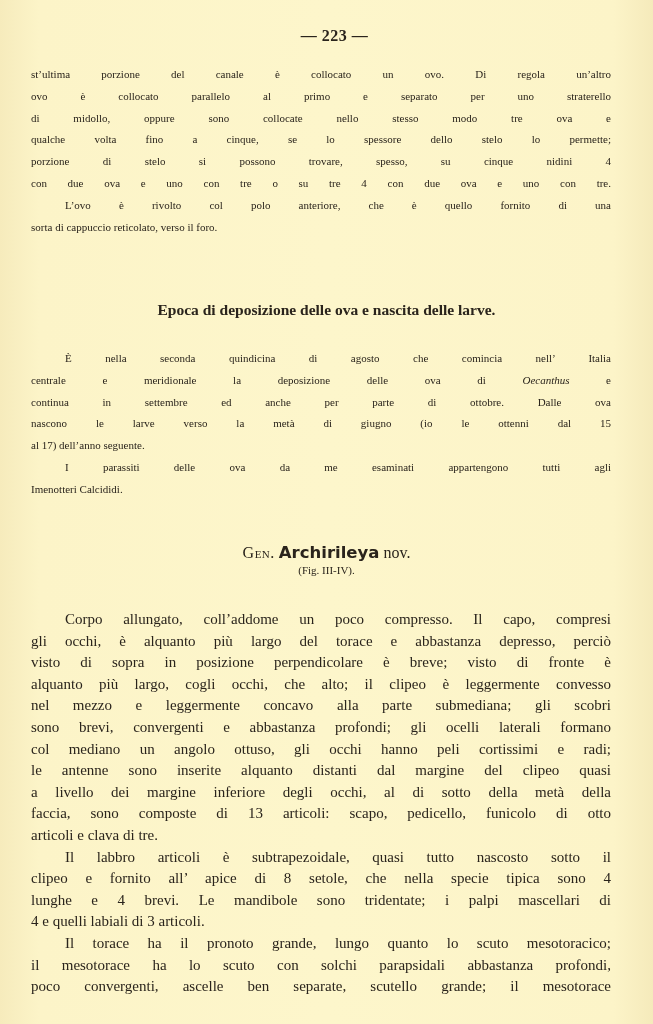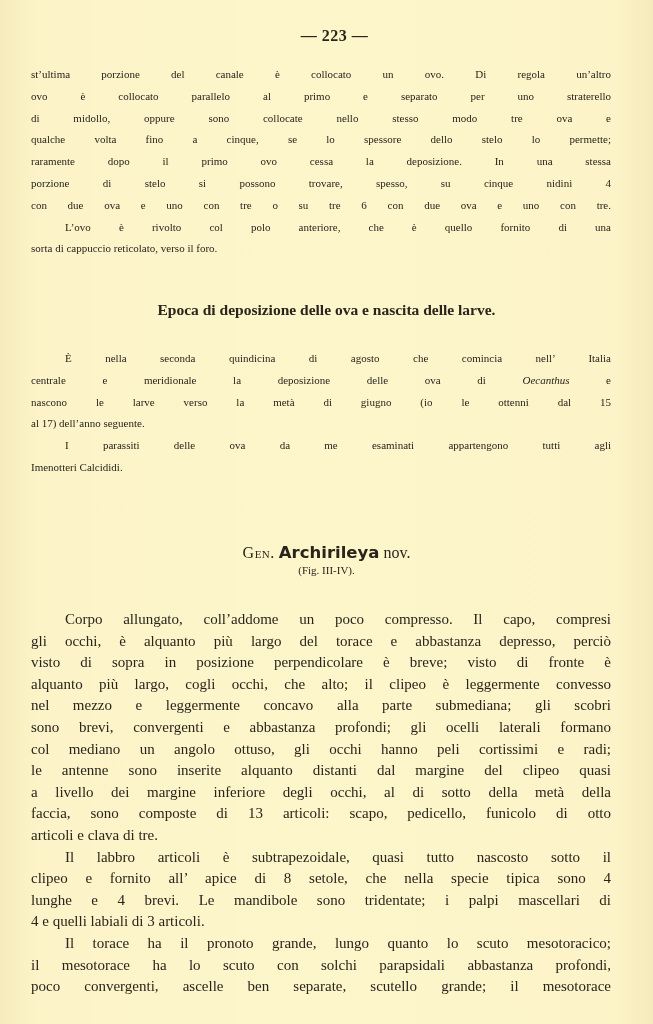--- a/index.html
+++ b/index.html
@@ -55,7 +55,6 @@
     <span class="ln">ovo è collocato parallelo al primo e separato per uno straterello</span>
     <span class="ln">di midollo, oppure sono collocate nello stesso modo tre ova e</span>
     <span class="ln">qualche volta fino a cinque, se lo spessore dello stelo lo permette;</span>
-    <span class="ln">raramente dopo il primo ovo cessa la deposizione. In una stessa</span>
     <span class="ln">porzione di stelo si possono trovare, spesso, su cinque nidini 4</span>
     <span class="ln">con due ova e uno con tre o su tre 6 con due ova e uno con tre.</span>
     <span class="ln ind">L’ovo è rivolto col polo anteriore, che è quello fornito di una</span>

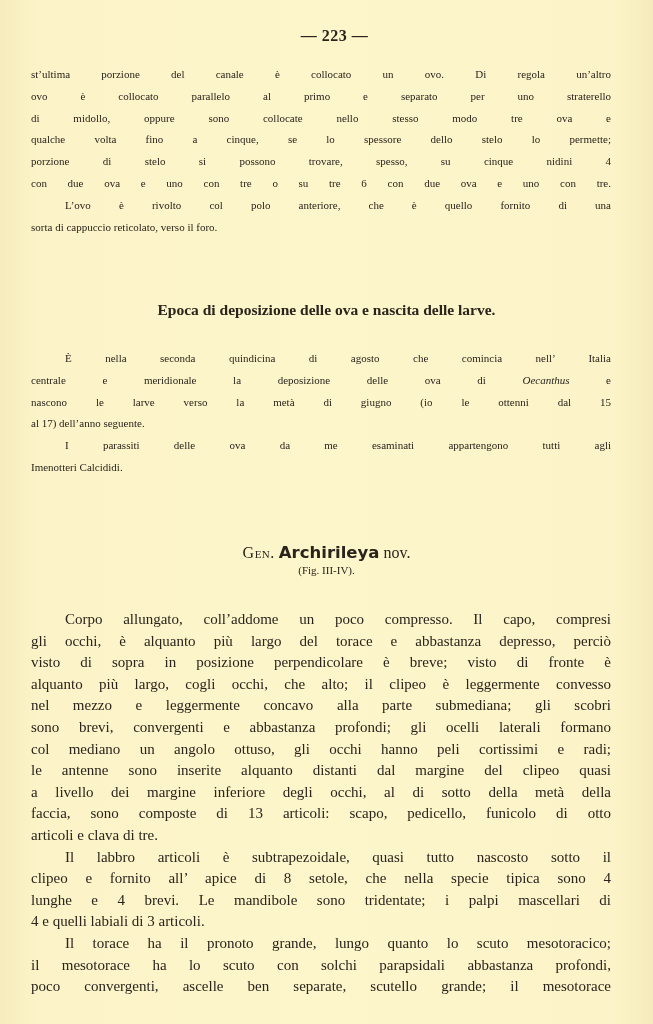--- a/index.html
+++ b/index.html
@@ -56,7 +56,7 @@
     <span class="ln">di midollo, oppure sono collocate nello stesso modo tre ova e</span>
     <span class="ln">qualche volta fino a cinque, se lo spessore dello stelo lo permette;</span>
     <span class="ln">porzione di stelo si possono trovare, spesso, su cinque nidini 4</span>
-    <span class="ln">con due ova e uno con tre o su tre 6 con due ova e uno con tre.</span>
+    <span class="ln">con due ova e uno con tre o su tre 4 con due ova e uno con tre.</span>
     <span class="ln ind">L’ovo è rivolto col polo anteriore, che è quello fornito di una</span>
     <span class="ln last">sorta di cappuccio reticolato, verso il foro.</span>
   </div>

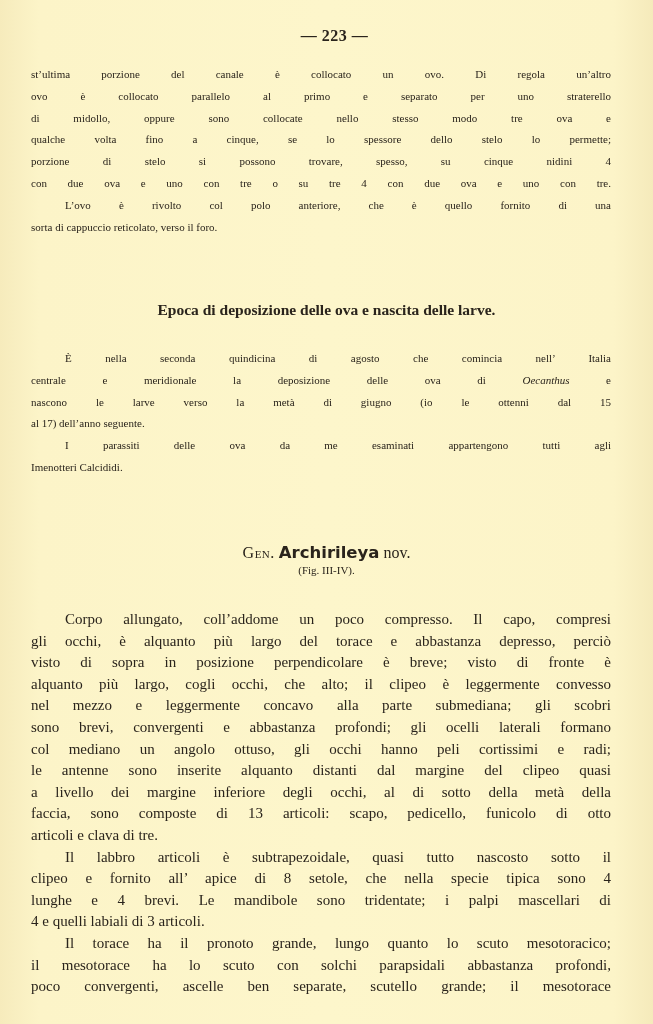--- a/index.html
+++ b/index.html
@@ -66,6 +66,7 @@
   <div class="body blk2">
     <span class="ln ind">È nella seconda quindicina di agosto che comincia nell’ Italia</span>
     <span class="ln"><span>centrale e meridionale la deposizione delle ova di </span><em>Oecanthus</em><span> e</span></span>
+    <span class="ln">continua in settembre ed anche per parte di ottobre. Dalle ova</span>
     <span class="ln">nascono le larve verso la metà di giugno (io le ottenni dal 15</span>
     <span class="ln last">al 17) dell’anno seguente.</span>
     <span class="ln ind">I parassiti delle ova da me esaminati appartengono tutti agli</span>

